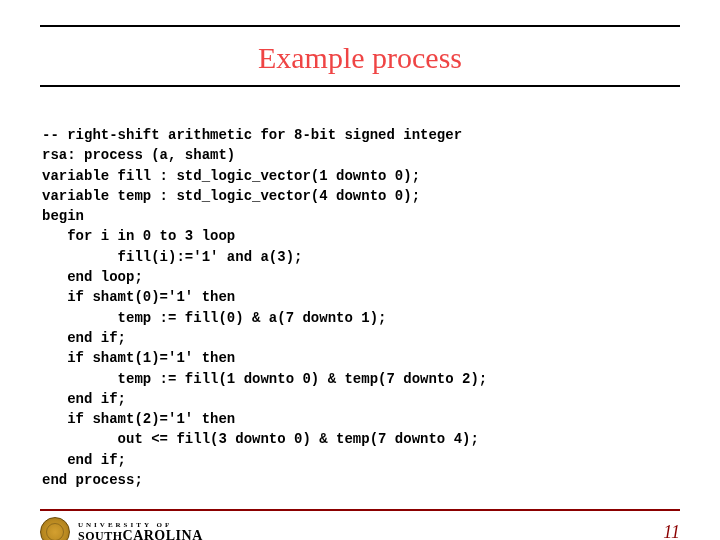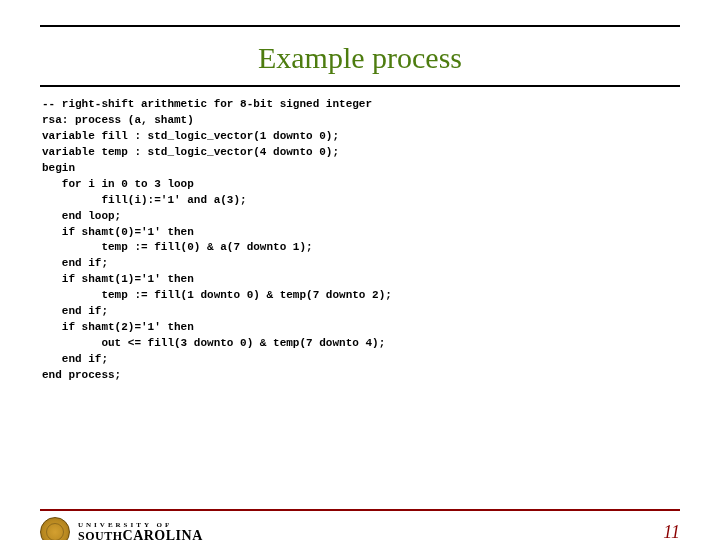--- a/index.html
+++ b/index.html
@@ -29,7 +29,7 @@
     font-family: Georgia, 'Times New Roman', serif;
     font-size: 30px;
     font-weight: normal;
-    color: #4d7c0f;
+    color: #ef4444;
   }
   .mid-rule {
     border-top: 2px solid #000;

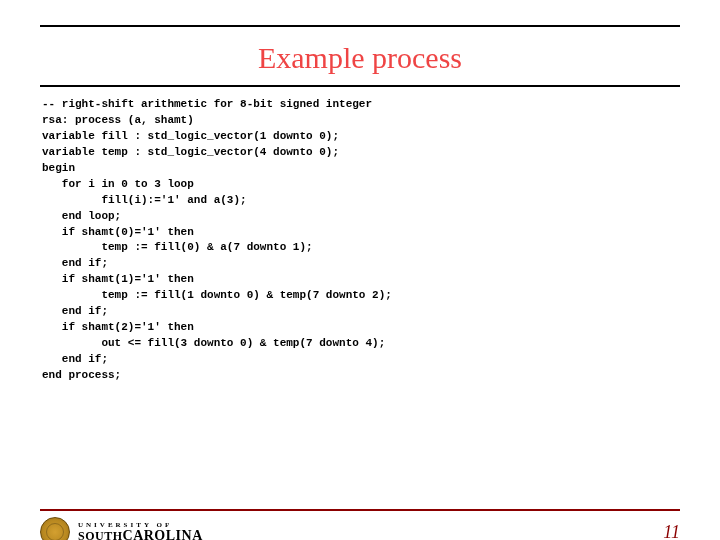--- a/index.html
+++ b/index.html
@@ -36,12 +36,13 @@
   }
   .code-block {
     font-family: 'Courier New', monospace;
-    font-size: 11px;
+    font-size: 14px;
     font-weight: bold;
     line-height: 1.45;
     white-space: pre;
     color: #000;
     padding: 10px 0 0 2px;
+    margin-top: 28px;
   }
   .footer {
     position: absolute;

